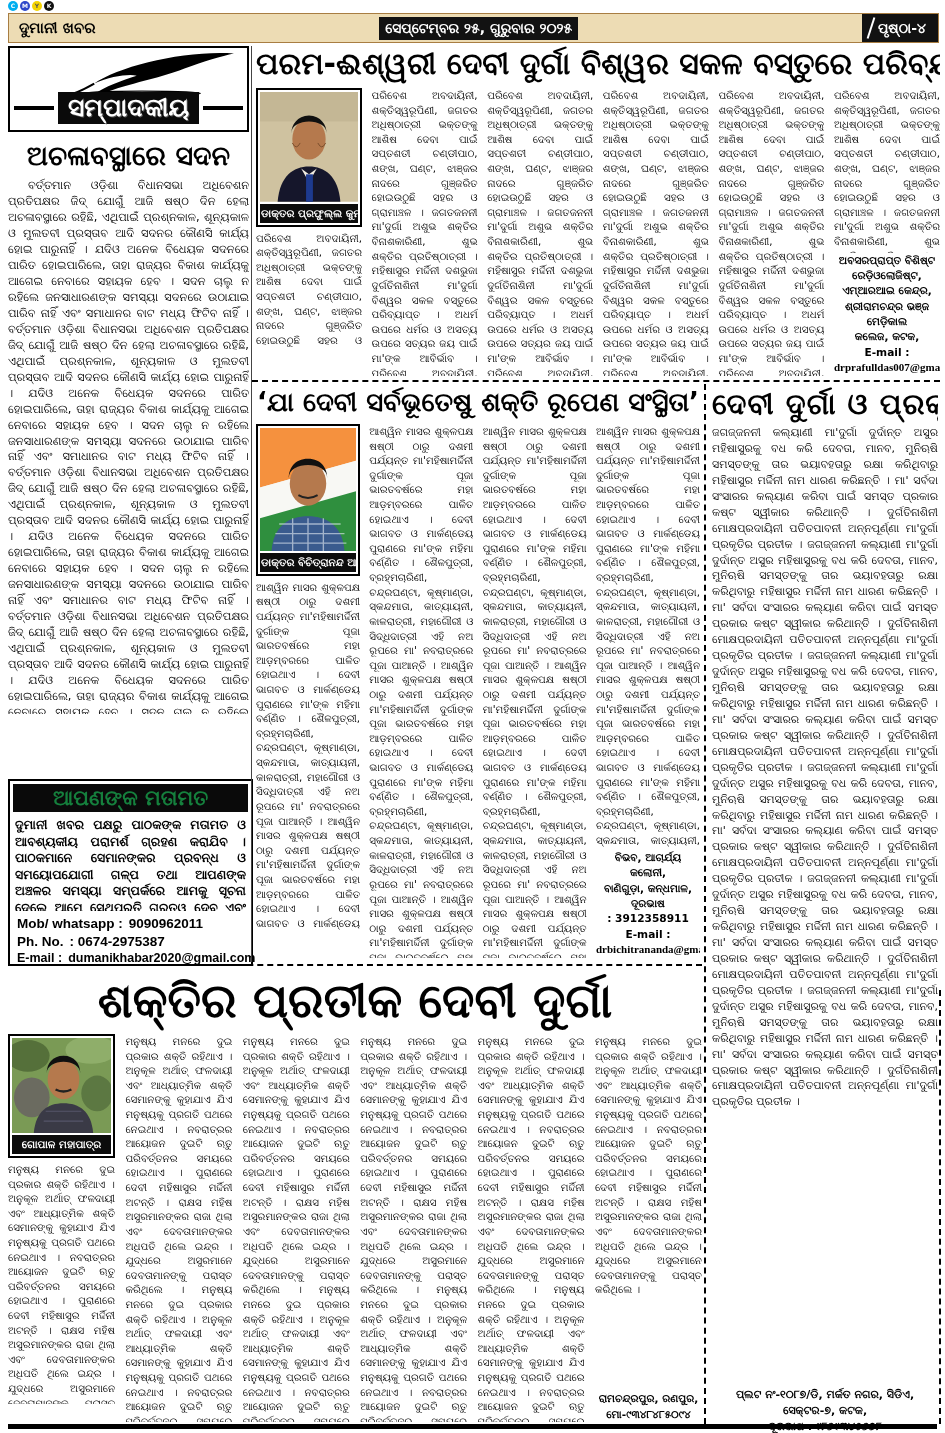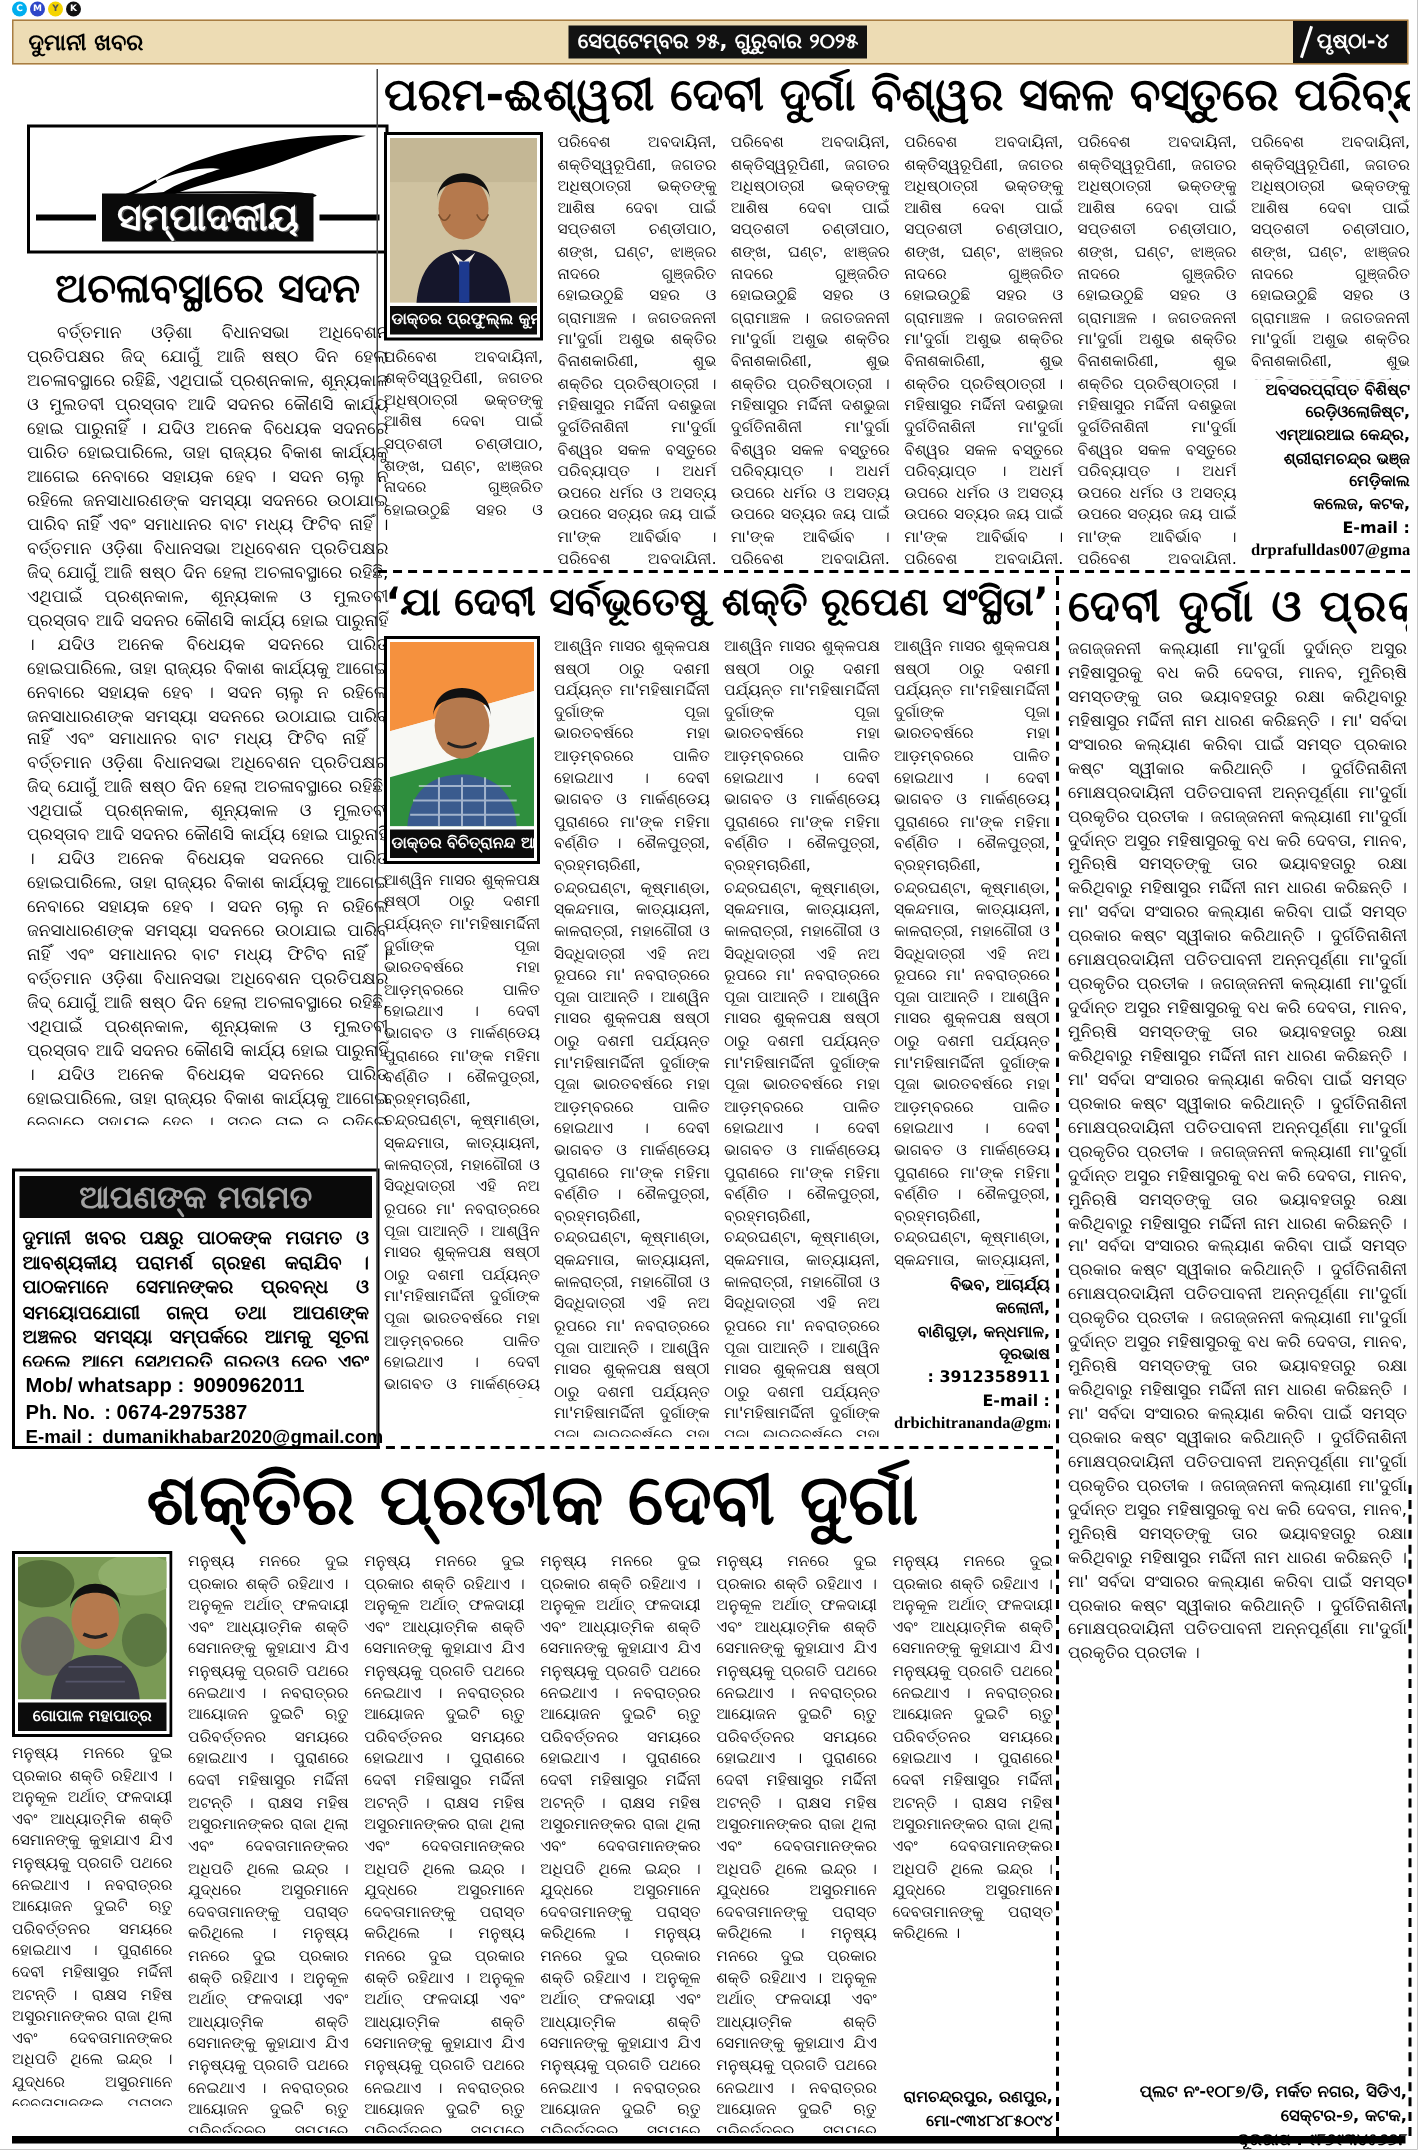--- a/index.html
+++ b/index.html
@@ -74,7 +74,7 @@
     </div>
   </div>
 
-  <div class="abs" style="left:18px;top:46px;width:241px;margin-top:37px;">
+  <div class="abs" style="left:8px;top:46px;width:241px;">
     <div class="edit-box">
       <svg viewBox="0 0 220 52" style="width:200px;height:46px;display:block;margin:0 0 0 28px;">
         <path d="M214,4 C160,0 84,18 56,38 C74,30 94,27 104,29 C88,34 66,42 58,49 L63,51 C84,40 128,33 158,21 C180,13 200,7 214,4 Z" fill="#000"></path>

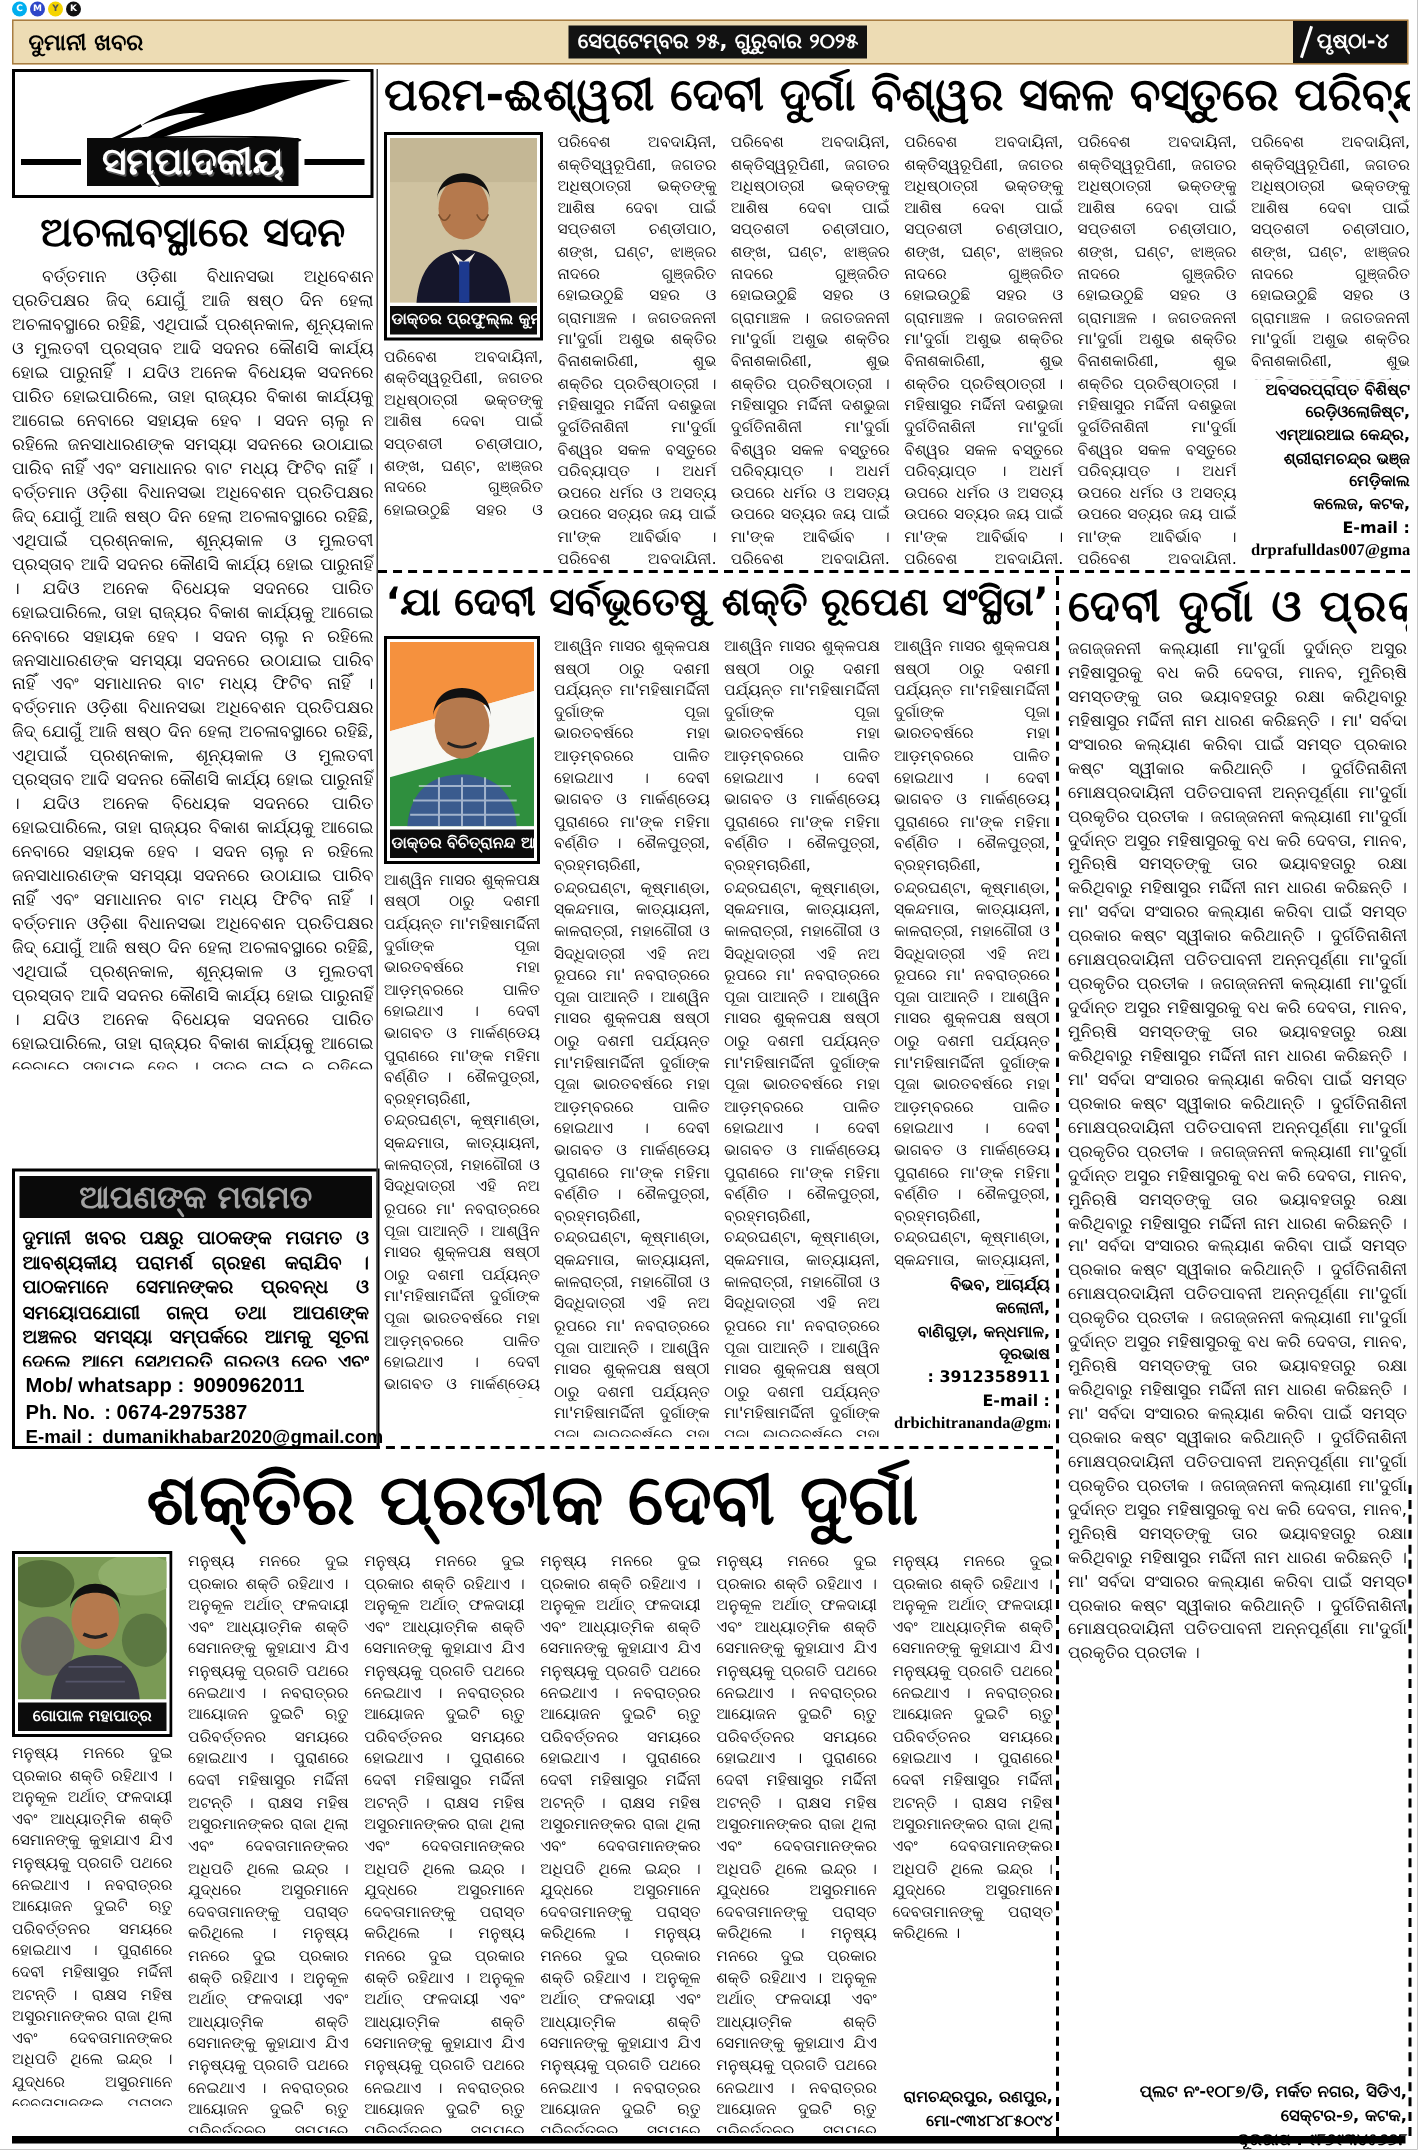--- a/index.html
+++ b/index.html
@@ -28,7 +28,7 @@
   .photo-frame svg{display:block;width:100%;}
   .caption{background:#0c0c0c;color:#fff;font-weight:bold;text-align:center;font-size:10.5px;
            padding:2px 1px;margin-top:2px;white-space:nowrap;overflow:hidden;}
-  .sig{font-weight:bold;text-align:right;font-size:10.6px;line-height:1.45;}
+  .sig{font-weight:bold;text-align:center;font-size:10.6px;line-height:1.45;}
   .sig .mail{font-family:"Liberation Serif",serif;font-weight:bold;font-size:11px;}
   .dash-h{border-top:2px dashed #000;}
   .dash-v{border-left:2px dashed #000;}

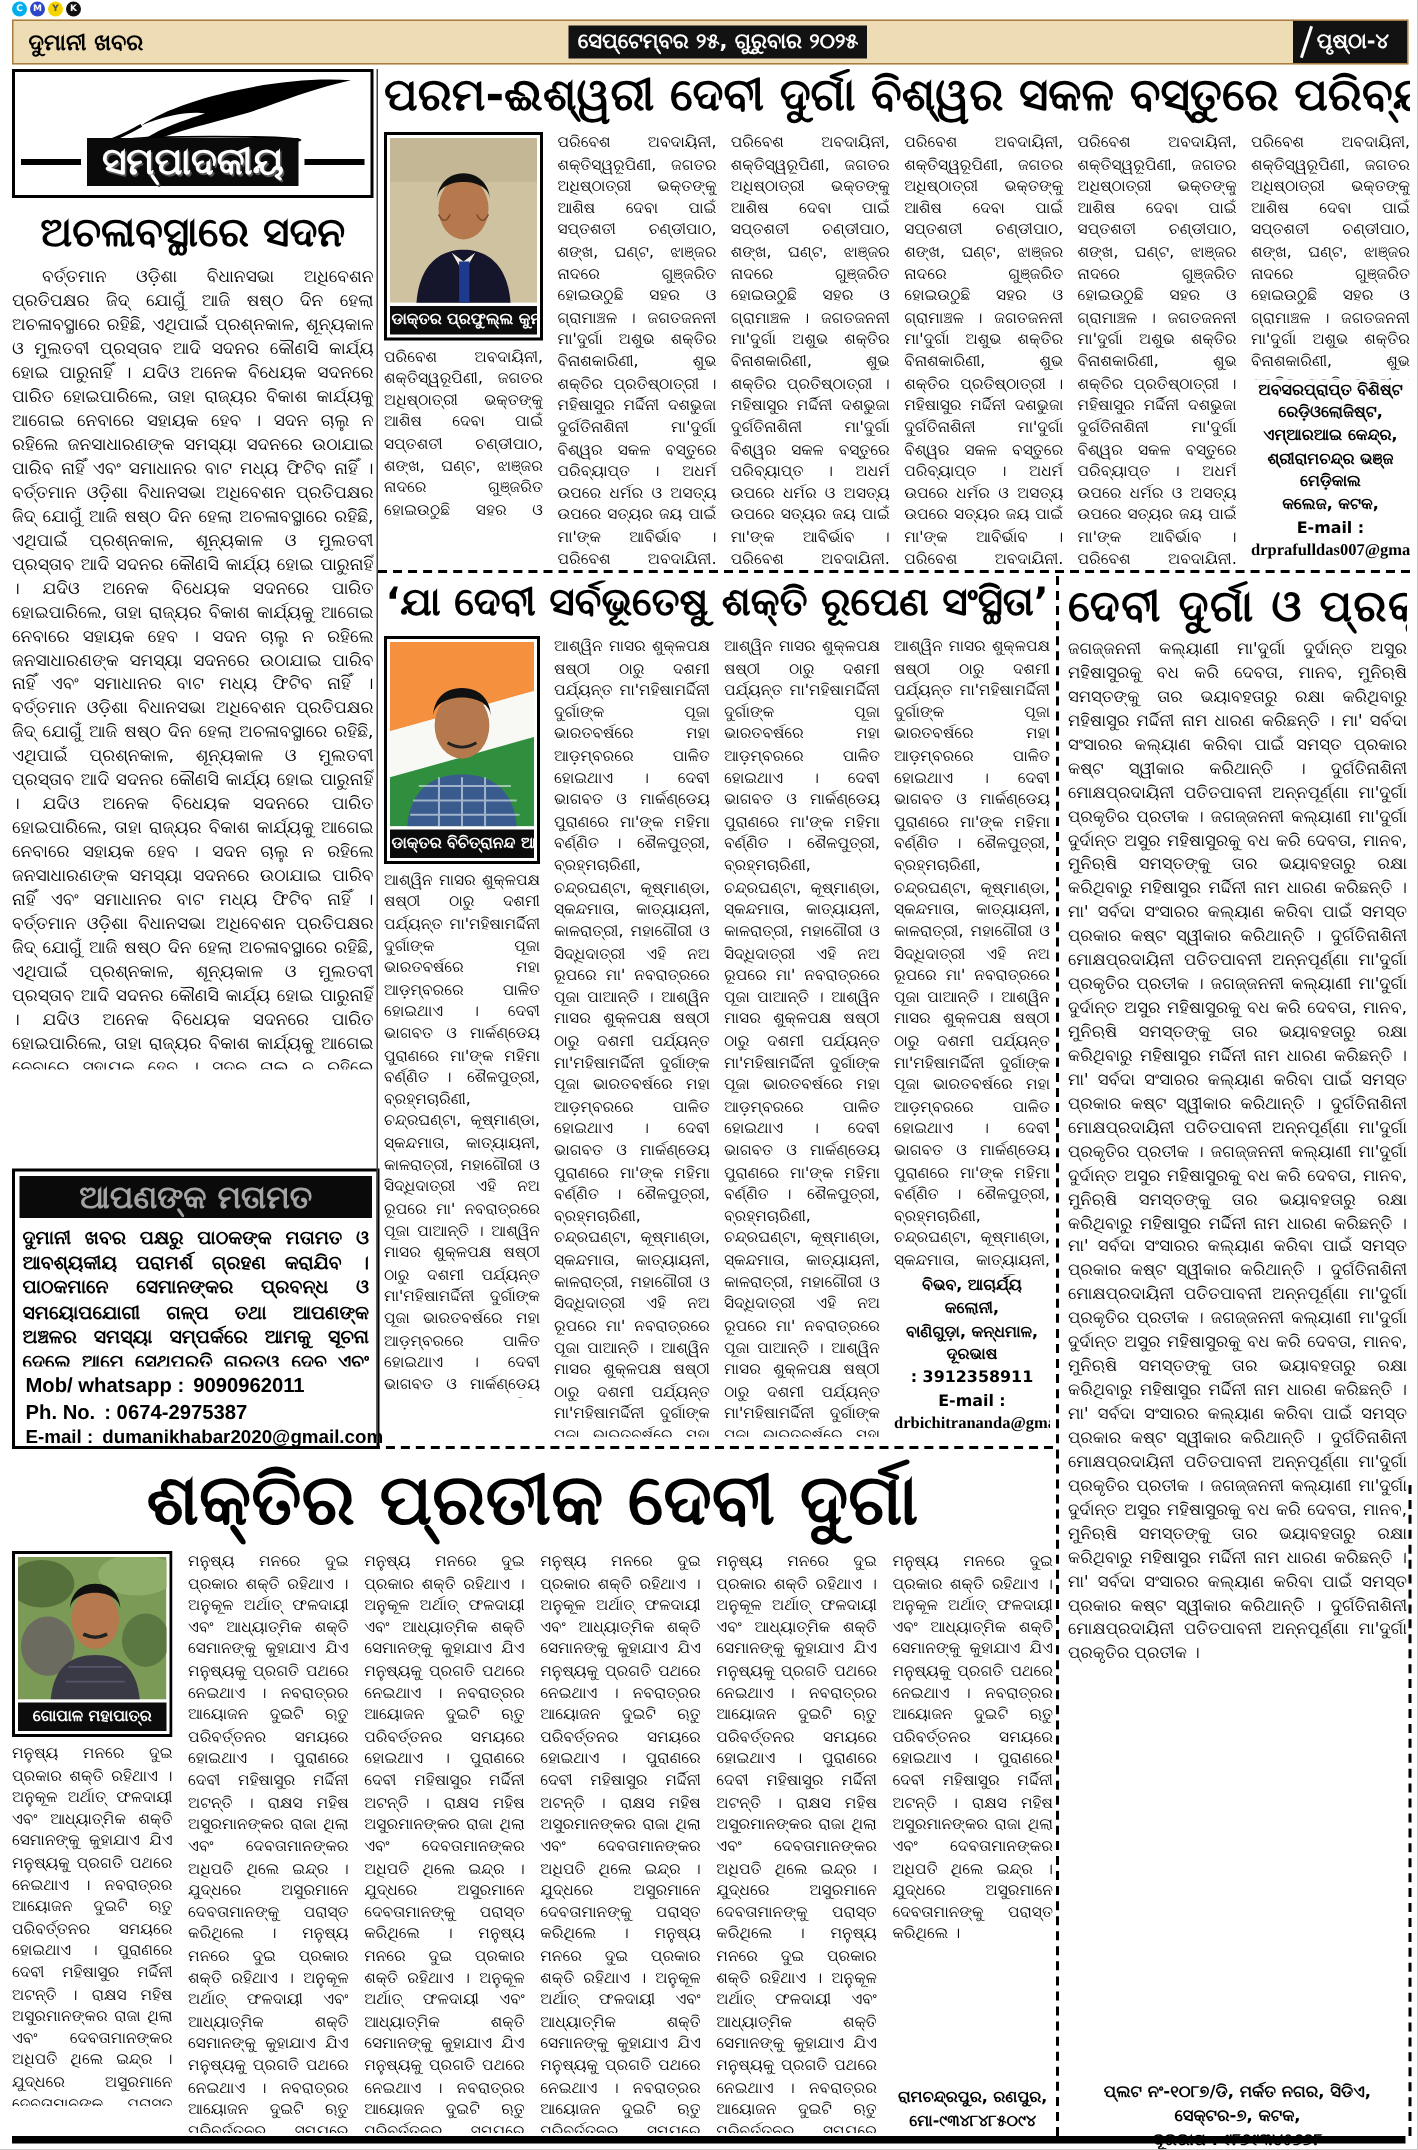--- a/index.html
+++ b/index.html
@@ -42,7 +42,7 @@
   .edit-body{font-size:11.4px;line-height:1.4;text-align:justify;overflow:hidden;height:536px;text-indent:20px;}
   
   .opinion{border:2px solid #000;background:#fff;padding:3px;}
-  .op-title{background:#0a0a0a;color:#a3a3a3;font-weight:bold;font-size:21px;text-align:center;padding:2px 0;}
+  .op-title{background:#0a0a0a;color:#15803d;font-weight:bold;font-size:21px;text-align:center;padding:2px 0;}
   .op-body{font-size:12.6px;font-weight:bold;line-height:1.32;text-align:justify;margin:5px 2px 4px 2px;overflow:hidden;height:94px;}
   .op-row{display:flex;font-family:"Liberation Sans",sans-serif;font-weight:bold;font-size:13.5px;padding:0 4px;line-height:1.3;}
   .op-row .lbl{flex:0 0 auto;} .op-row .val{flex:1;text-align:left;padding-left:6px;}

